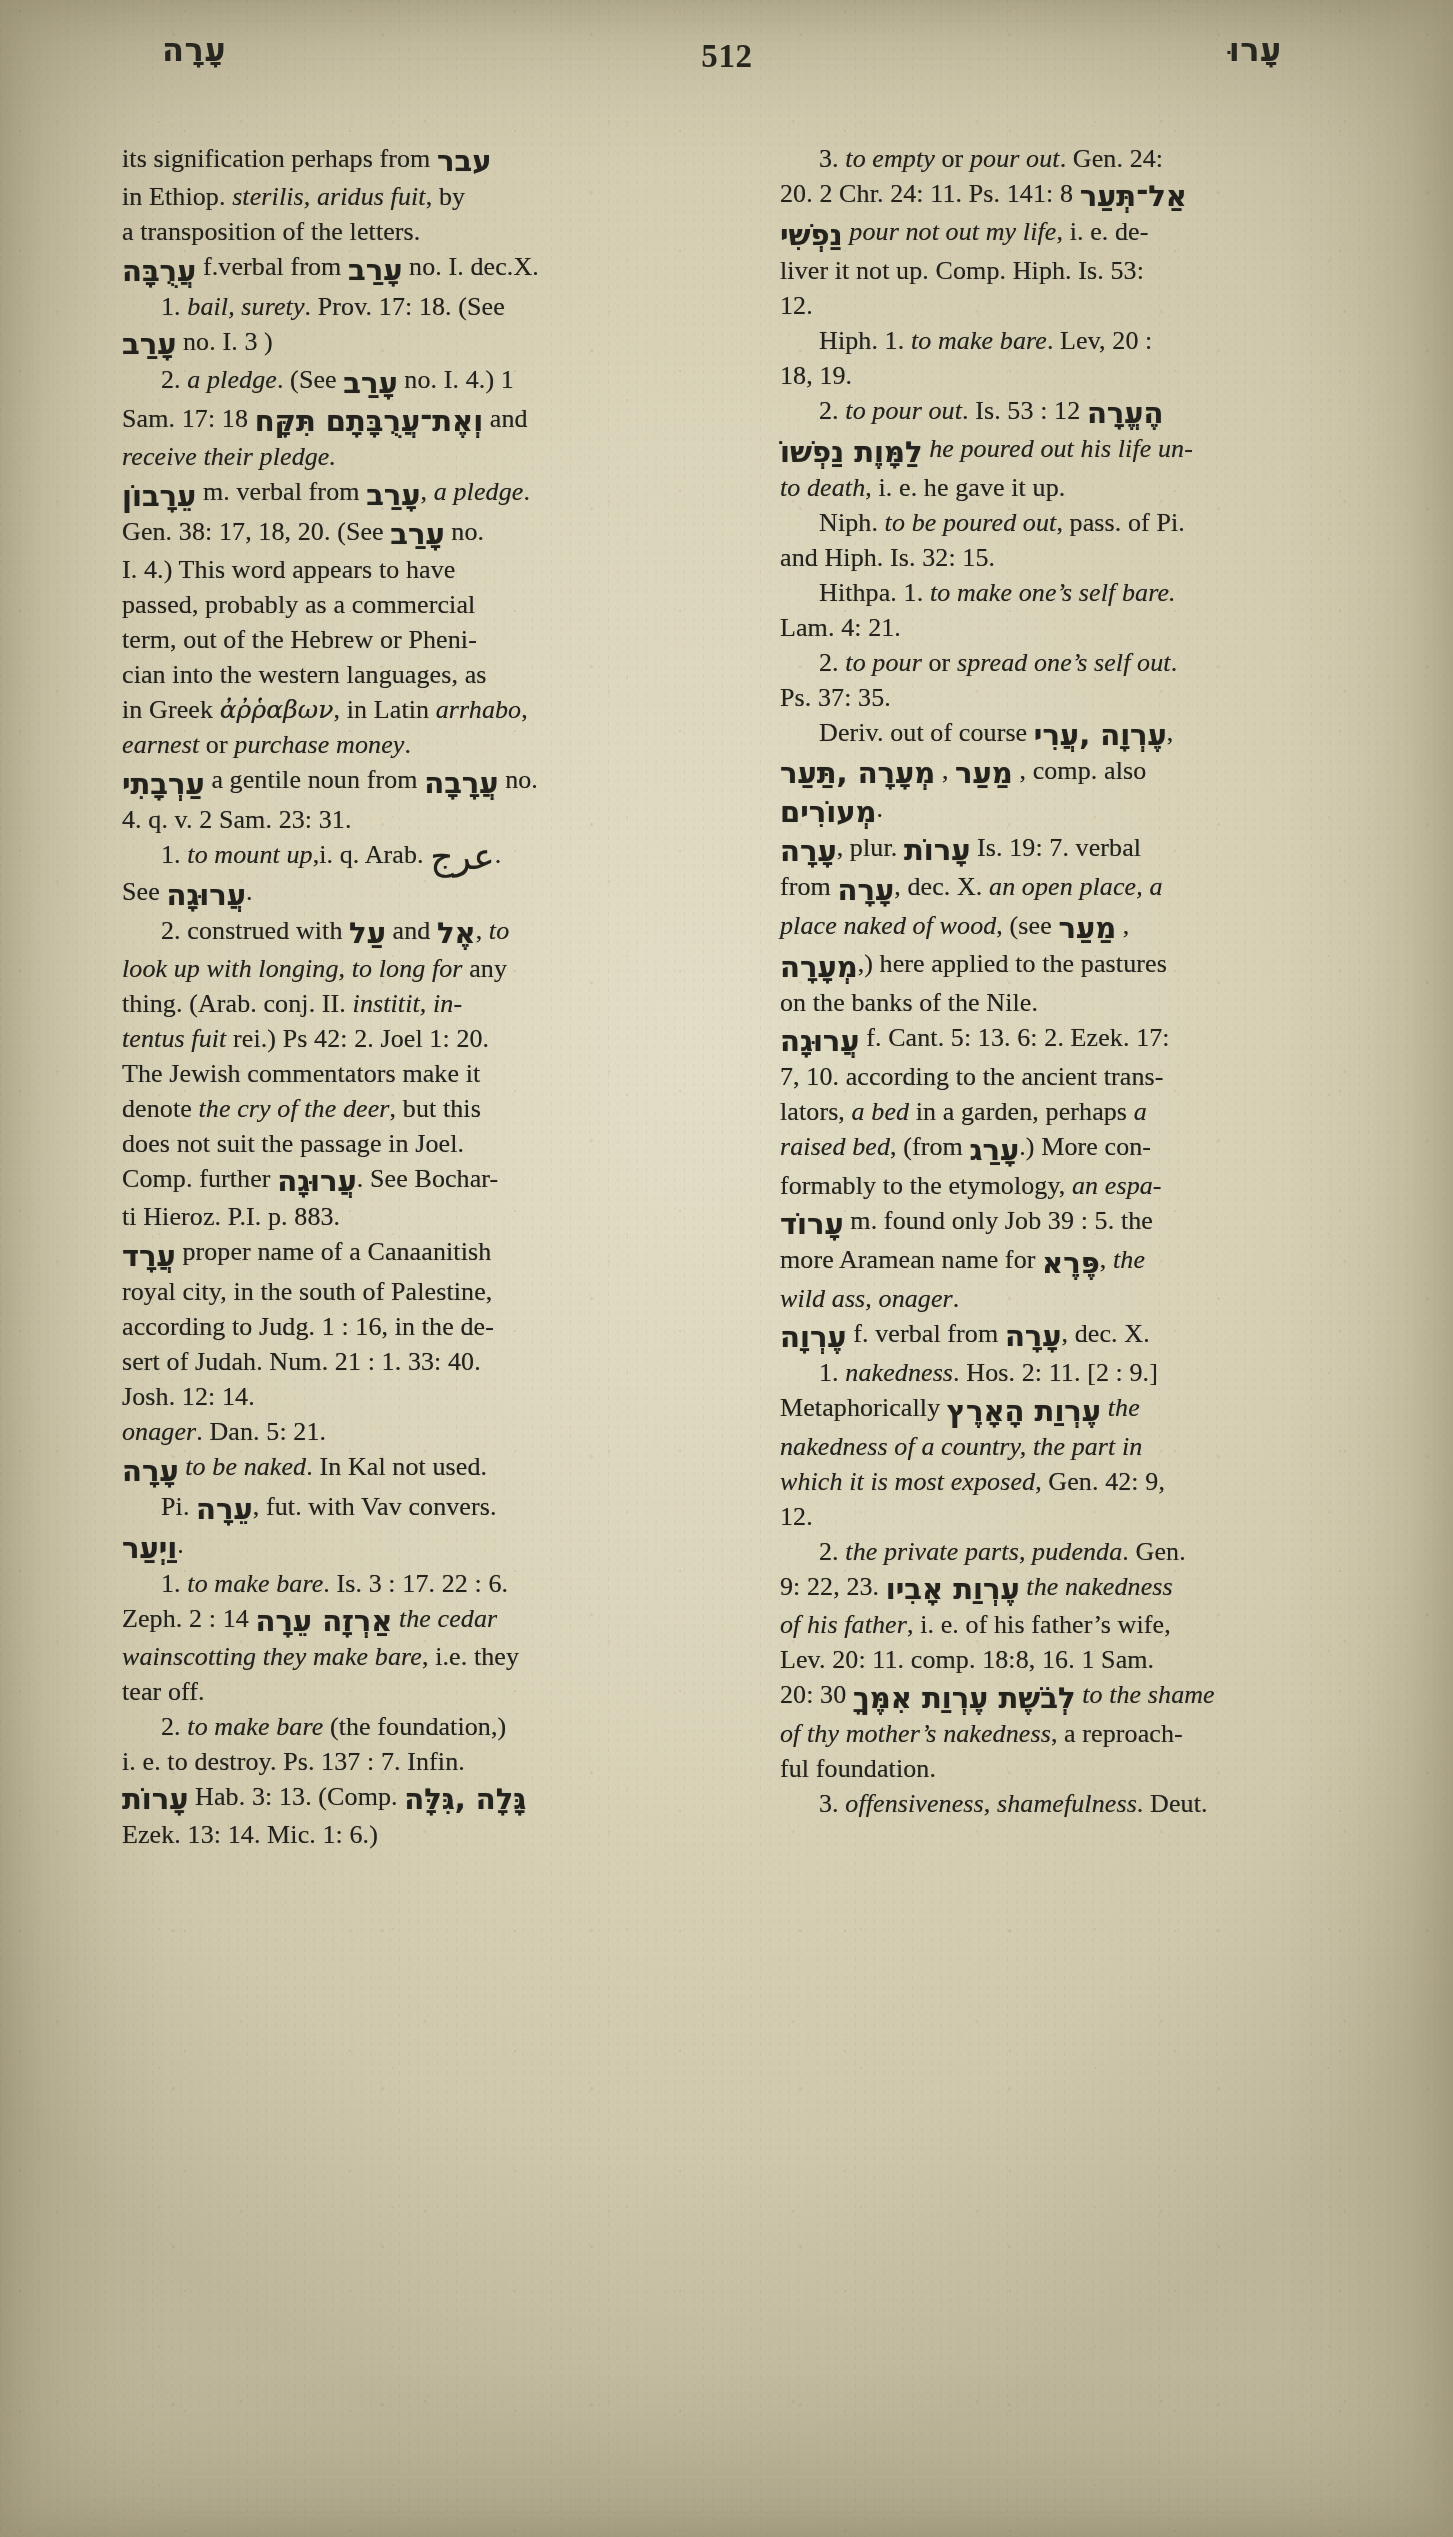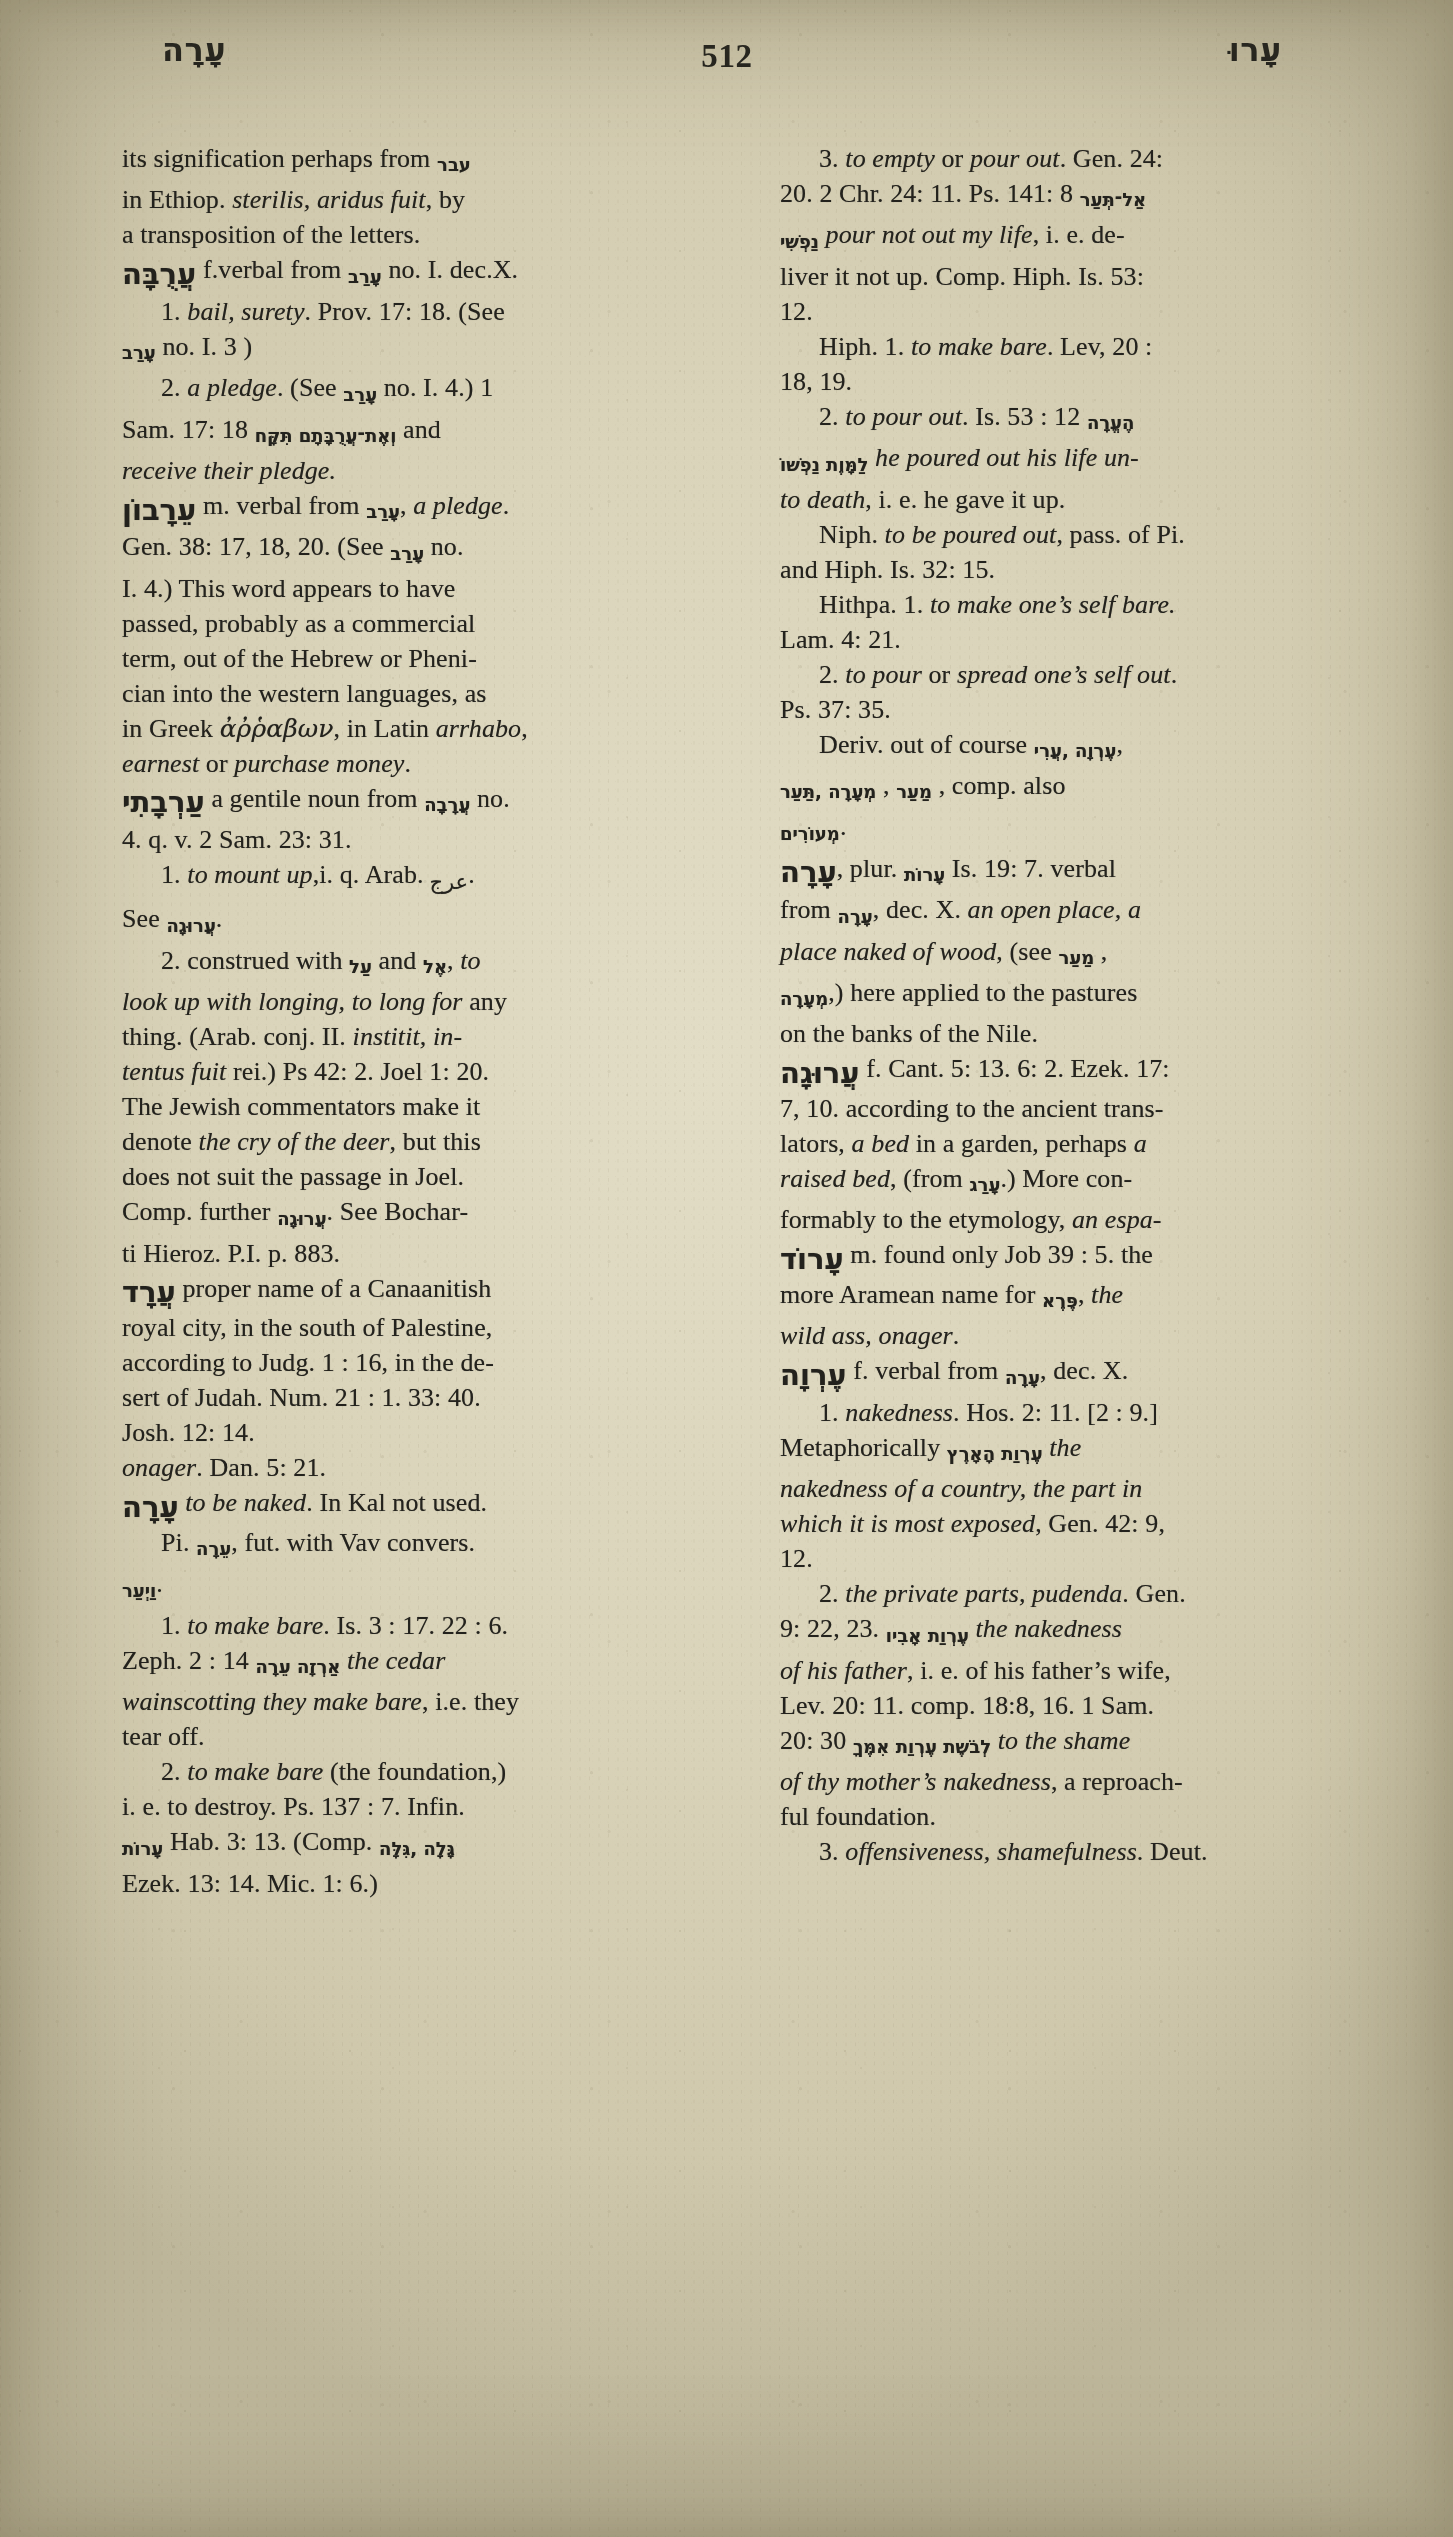--- a/index.html
+++ b/index.html
@@ -57,7 +57,7 @@
   .it{font-style:italic;}
   .heb{
     font-family:"DejaVu Sans",sans-serif;font-weight:700;
-    font-size:18px;letter-spacing:0;
+    font-size:29px;letter-spacing:0;
     direction:rtl;unicode-bidi:isolate;
     display:inline-block;vertical-align:-4.4px;
   }

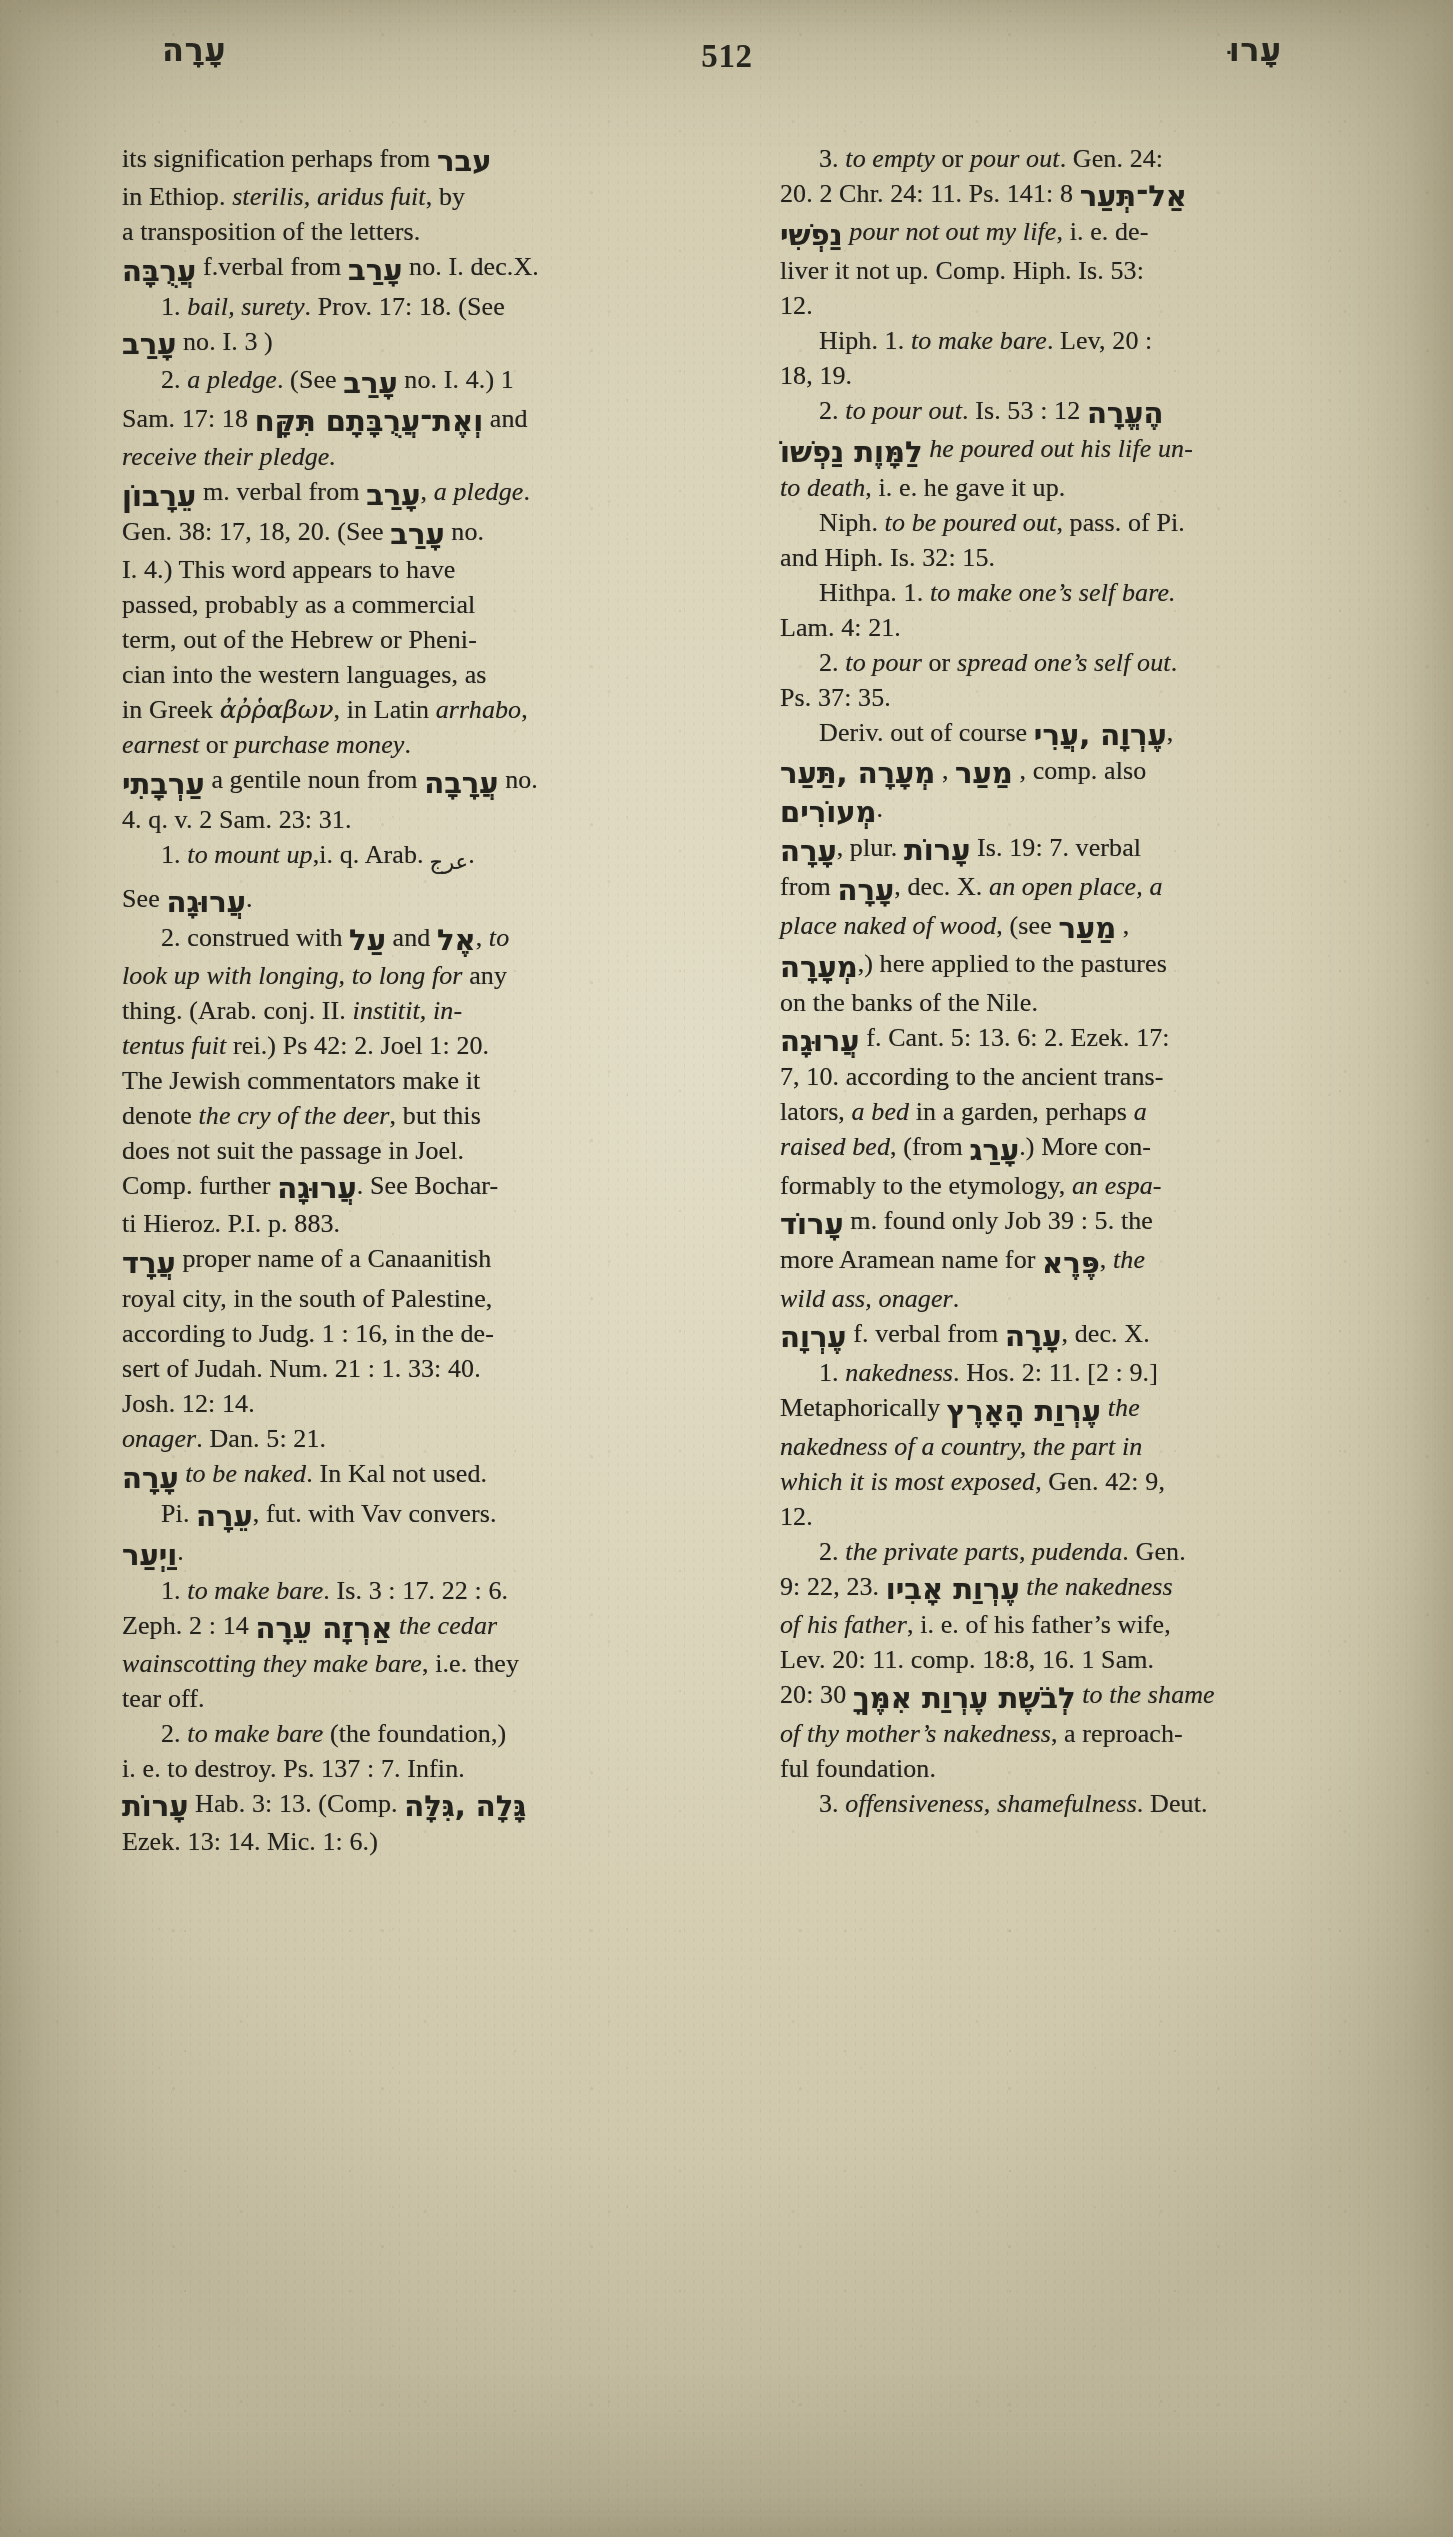--- a/index.html
+++ b/index.html
@@ -63,7 +63,7 @@
   }
   .heb.big{font-size:29px;vertical-align:-5.7px;}
   .gk{font-style:italic;font-family:"DejaVu Serif",serif;font-size:25px;}
-  .ar{font-family:Liberation Mono, monospace;font-size:21px;direction:rtl;
+  .ar{font-family:Liberation Sans, sans-serif;font-size:36px;direction:rtl;
       unicode-bidi:isolate;display:inline-block;vertical-align:-6.3px;}
   .ind{padding-left:39px;}
 </style>

